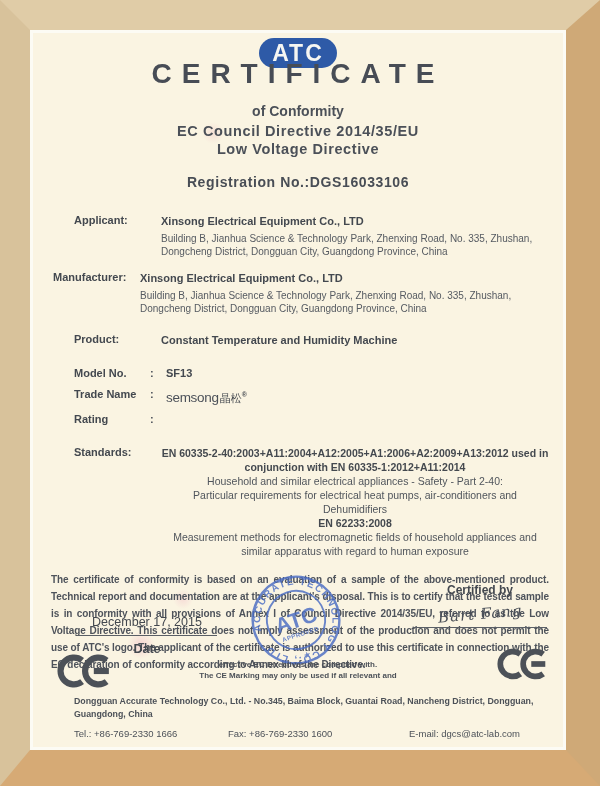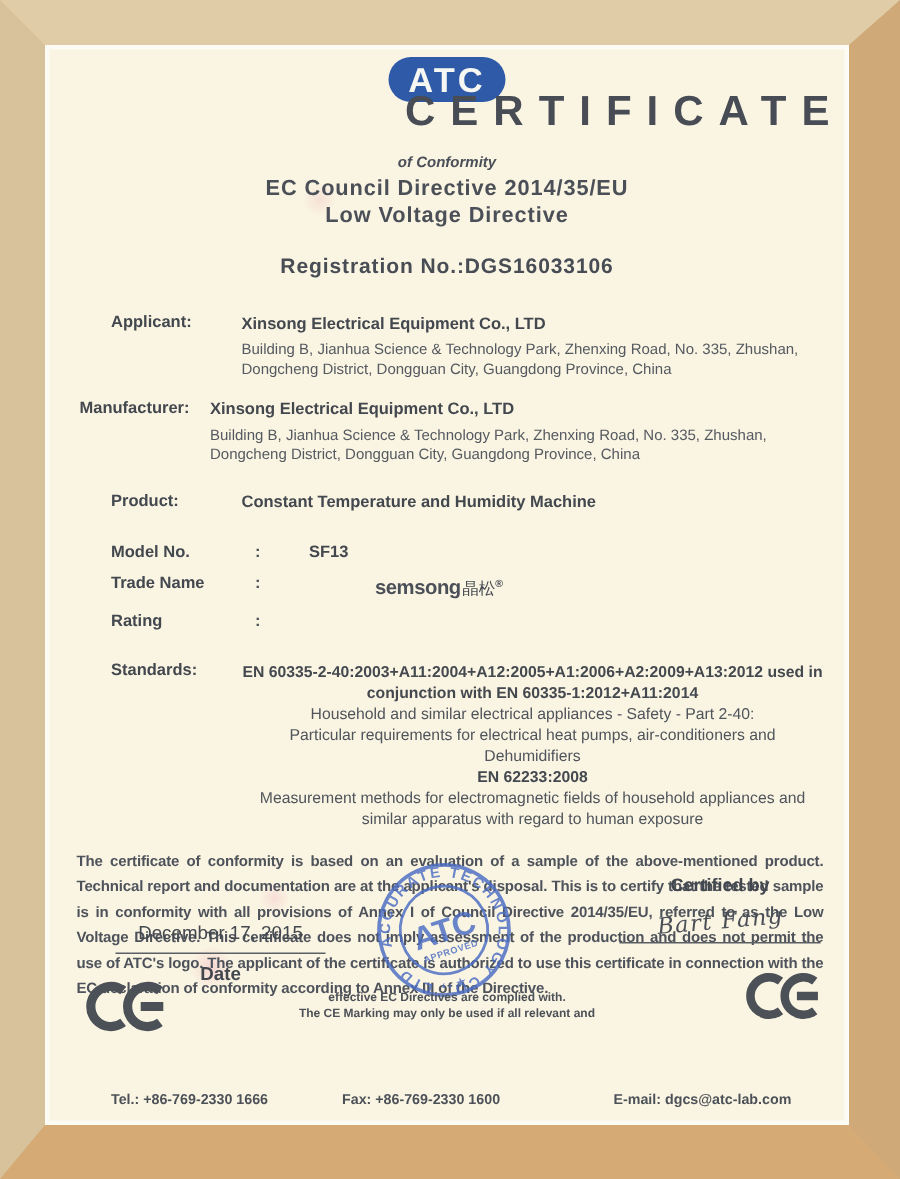--- a/index.html
+++ b/index.html
@@ -30,7 +30,7 @@
     font-weight:bold;font-size:23px;letter-spacing:2px;position:relative;z-index:1;
   }
   .title{
-    margin-top:-10px;text-align:right;font-size:28px;font-weight:bold;
+    margin-top:-10px;text-align:center;font-size:28px;font-weight:bold;
     letter-spacing:10px;color:#474c55;position:relative;z-index:2;
   }
   .sub{margin-top:13px;text-align:center;font-size:10px;font-weight:bold;color:#4b5058;font-style:italic;}

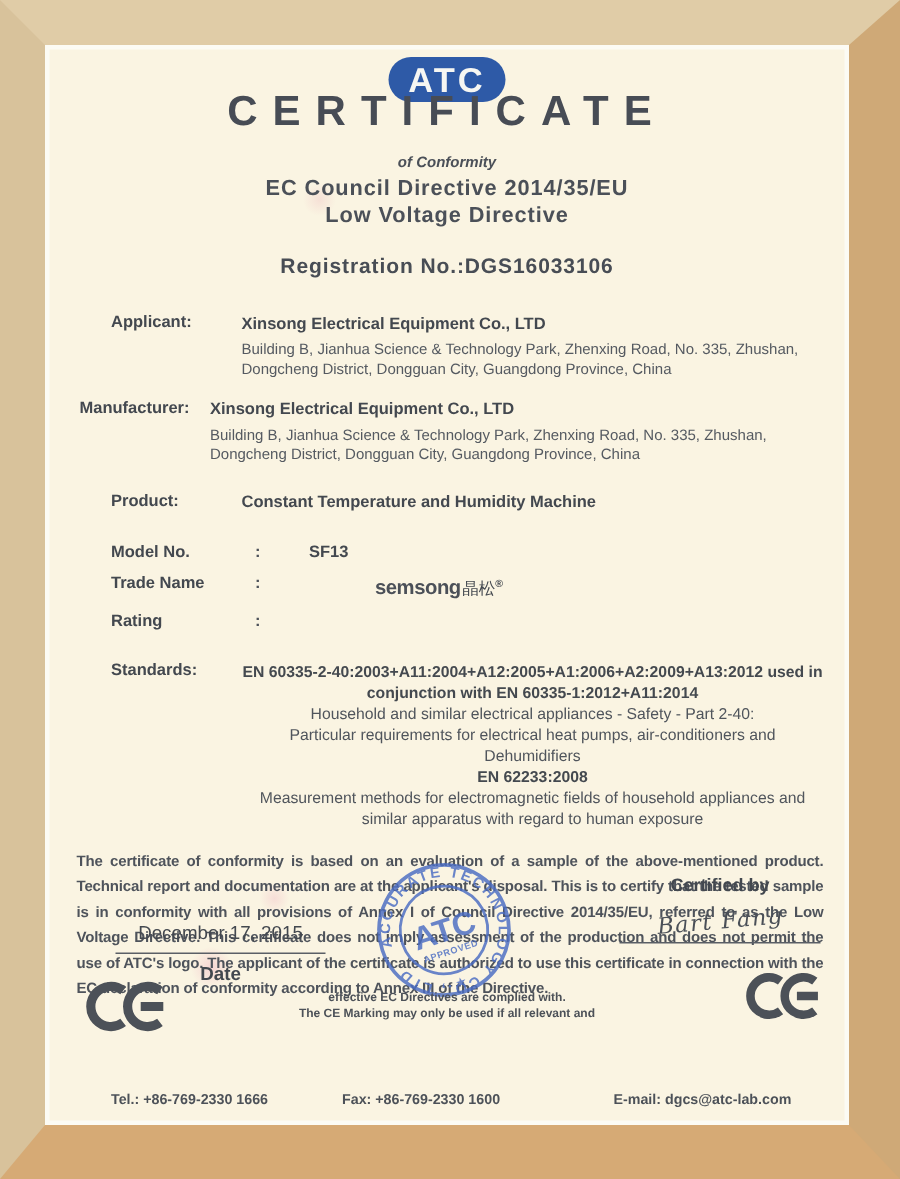--- a/index.html
+++ b/index.html
@@ -33,7 +33,7 @@
     margin-top:-10px;text-align:center;font-size:28px;font-weight:bold;
     letter-spacing:10px;color:#474c55;position:relative;z-index:2;
   }
-  .sub{margin-top:13px;text-align:center;font-size:10px;font-weight:bold;color:#4b5058;font-style:italic;}
+  .sub{margin-top:13px;text-align:center;font-size:14px;font-weight:bold;color:#4b5058;}
   .dir{margin-top:5px;text-align:center;font-size:14.5px;font-weight:bold;letter-spacing:.6px;color:#4b5058;line-height:15px;}
   .dir + .dir{margin-top:3px;}
   .reg{margin-top:17px;text-align:center;font-size:14px;font-weight:bold;letter-spacing:.6px;color:#484d55;}

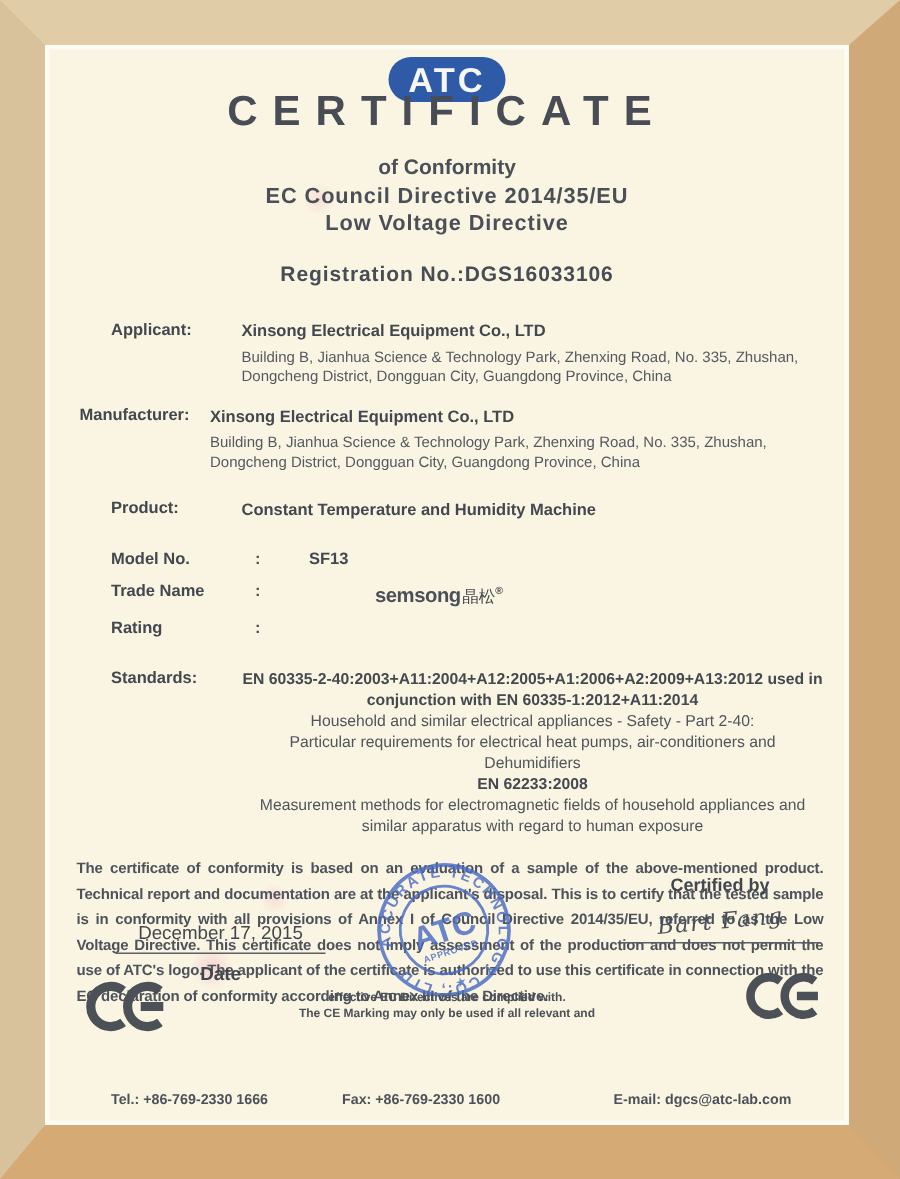--- a/index.html
+++ b/index.html
@@ -48,7 +48,7 @@
   .row-product{margin-top:18px;}
   .row-identification{margin-top:16px;}
   .row-standards{margin-top:16px;}
-  .idrow{display:flex;line-height:21px;gap:20px;}
+  .idrow{display:flex;line-height:21px;}
   .idrow .k{flex:none;width:76px;font-weight:bold;font-size:11px;color:#43484f;}
   .idrow .sep{flex:none;width:16px;font-weight:bold;font-size:11px;}
   .idrow .v{font-weight:bold;font-size:11px;color:#43484f;}

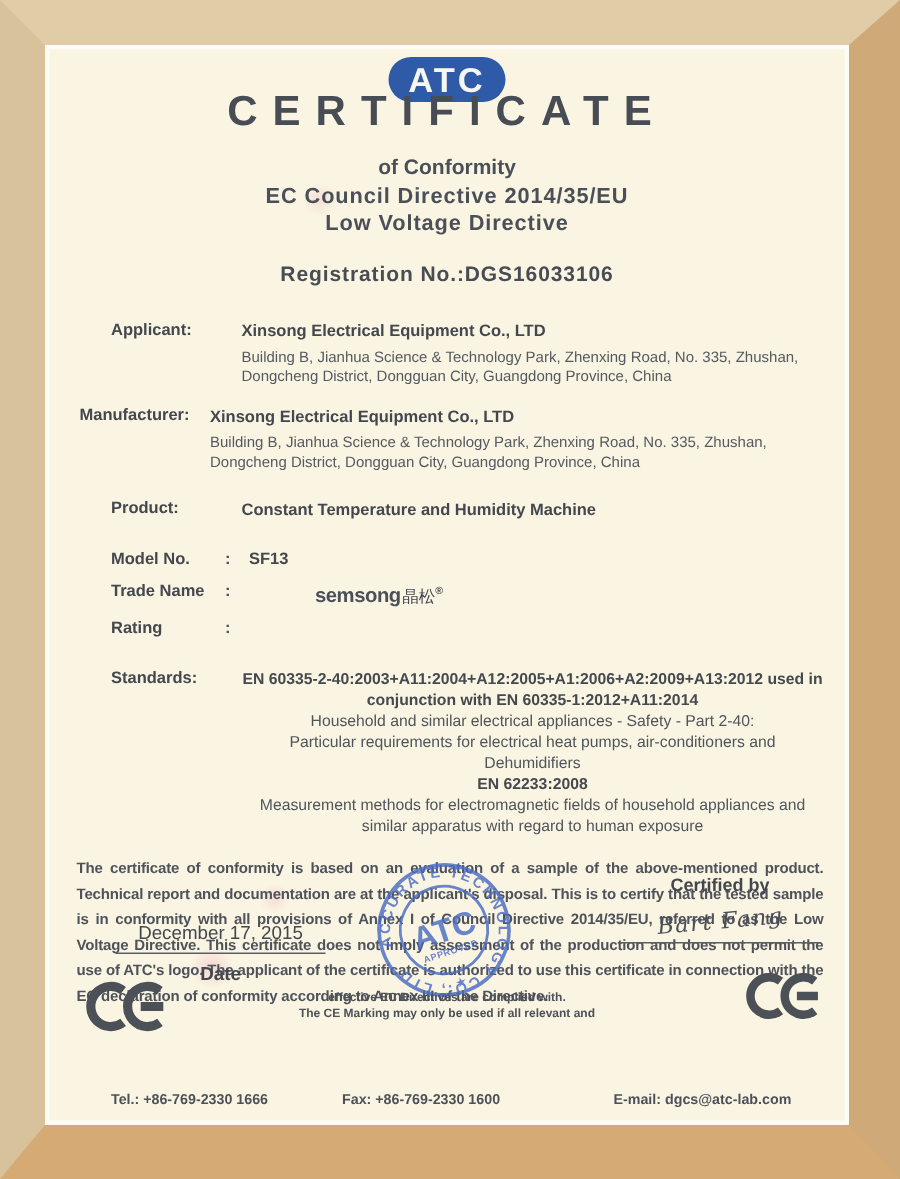--- a/index.html
+++ b/index.html
@@ -52,7 +52,7 @@
   .idrow .k{flex:none;width:76px;font-weight:bold;font-size:11px;color:#43484f;}
   .idrow .sep{flex:none;width:16px;font-weight:bold;font-size:11px;}
   .idrow .v{font-weight:bold;font-size:11px;color:#43484f;}
-  .tn-latin{font-weight:bold;font-size:13.5px;letter-spacing:-.3px;color:#4b5058;margin-left:44px;}
+  .tn-latin{font-weight:normal;font-size:13.5px;letter-spacing:-.3px;color:#4b5058;}
   .tn-cjk{font-weight:normal;font-size:11px;margin-left:1px;margin-top:26px;}
   .tn-sup{font-size:7px;vertical-align:super;}
   .std-line{font-size:10.5px;line-height:14px;color:#50555c;text-align:center;}

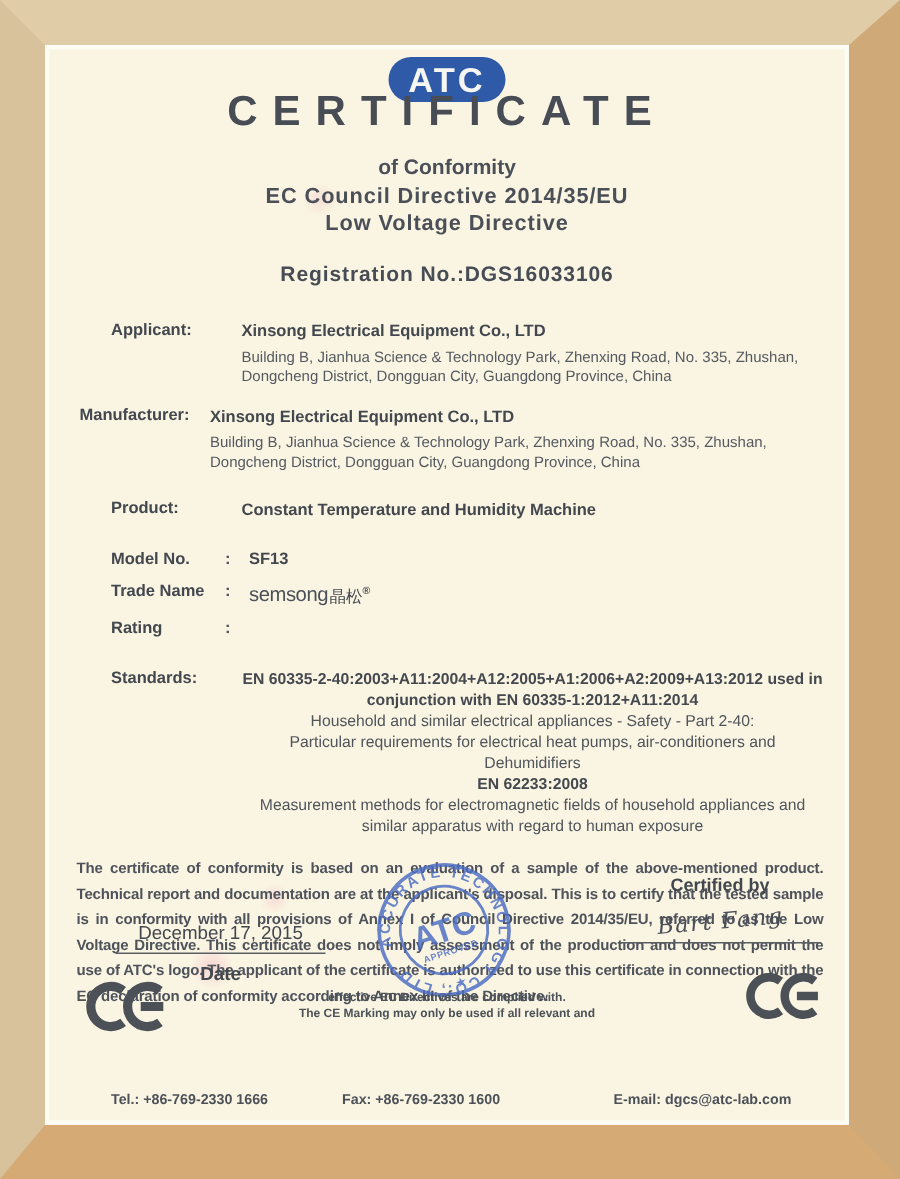--- a/index.html
+++ b/index.html
@@ -197,6 +197,7 @@
       <div>The CE Marking may only be used if all relevant and</div>
     </div>
 
+    <div class="issuer-address">Dongguan Accurate Technology Co., Ltd. - No.345, Baima Block, Guantai Road, Nancheng District, Dongguan, Guangdong, China</div>
 
     <div class="footer-row">
       <span class="tel">Tel.: +86-769-2330 1666</span>

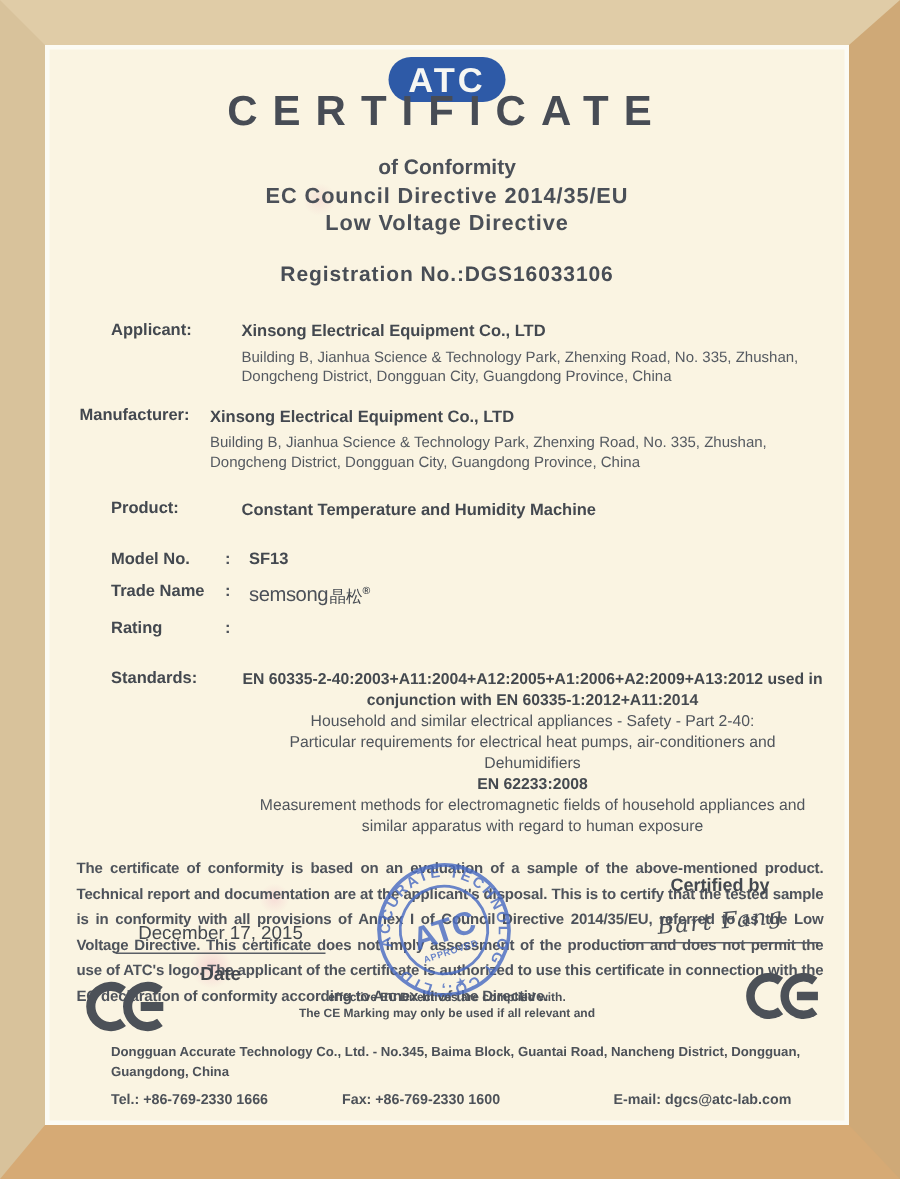--- a/index.html
+++ b/index.html
@@ -78,7 +78,7 @@
   .ce-right{position:absolute;left:464px;top:612px;}
   .notice{position:absolute;left:0;right:0;top:626px;text-align:center;font-size:8px;font-weight:bold;line-height:11px;color:#4c5158;}
   .issuer-address{position:absolute;left:41px;top:662px;width:478px;font-size:8.8px;font-weight:bold;line-height:13px;color:#4c5158;}
-  .footer-row{position:absolute;left:41px;top:695px;right:18px;display:flex;font-size:9.5px;font-weight:bold;color:#4c5158;}
+  .footer-row{position:absolute;left:41px;top:695px;right:18px;display:flex;font-size:9.5px;font-weight:normal;color:#4c5158;}
   .footer-row .tel{width:154px;}
   .footer-row .fax{width:181px;}
 </style>

